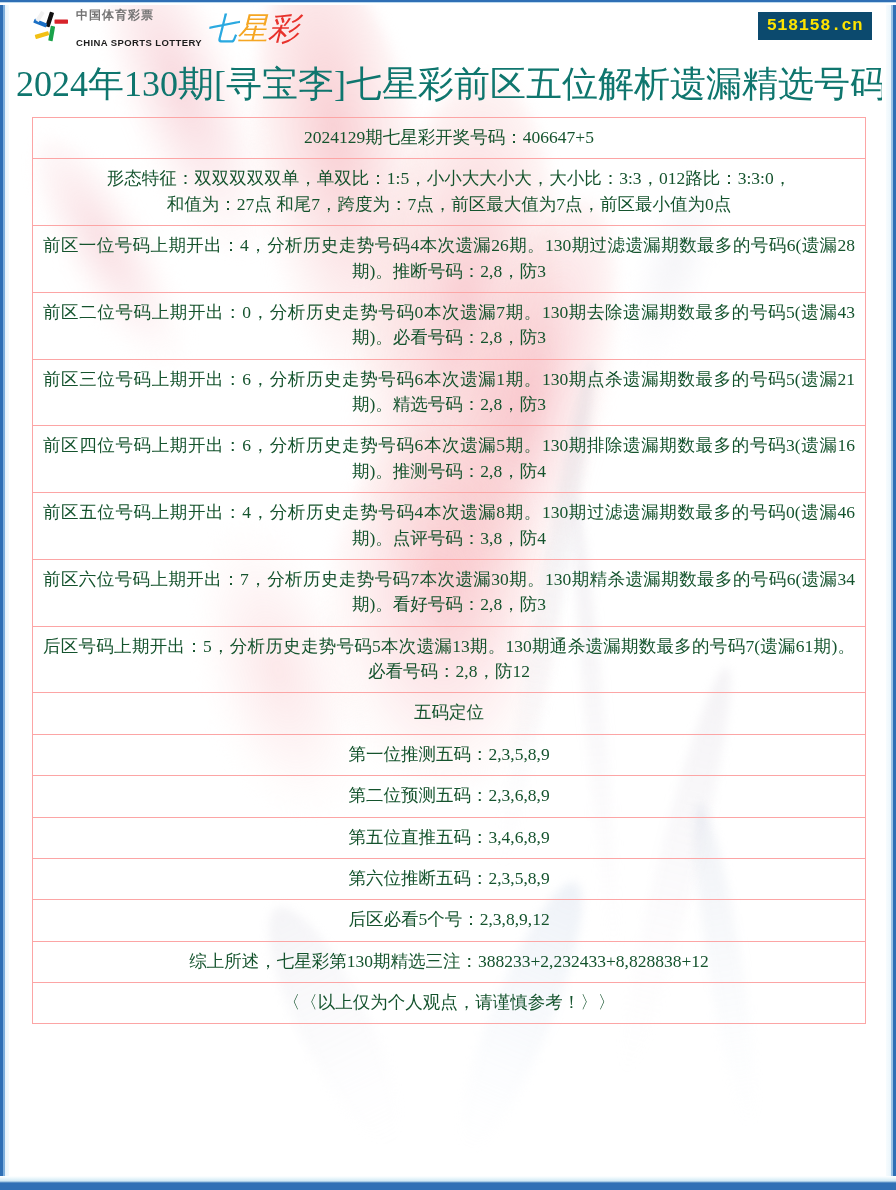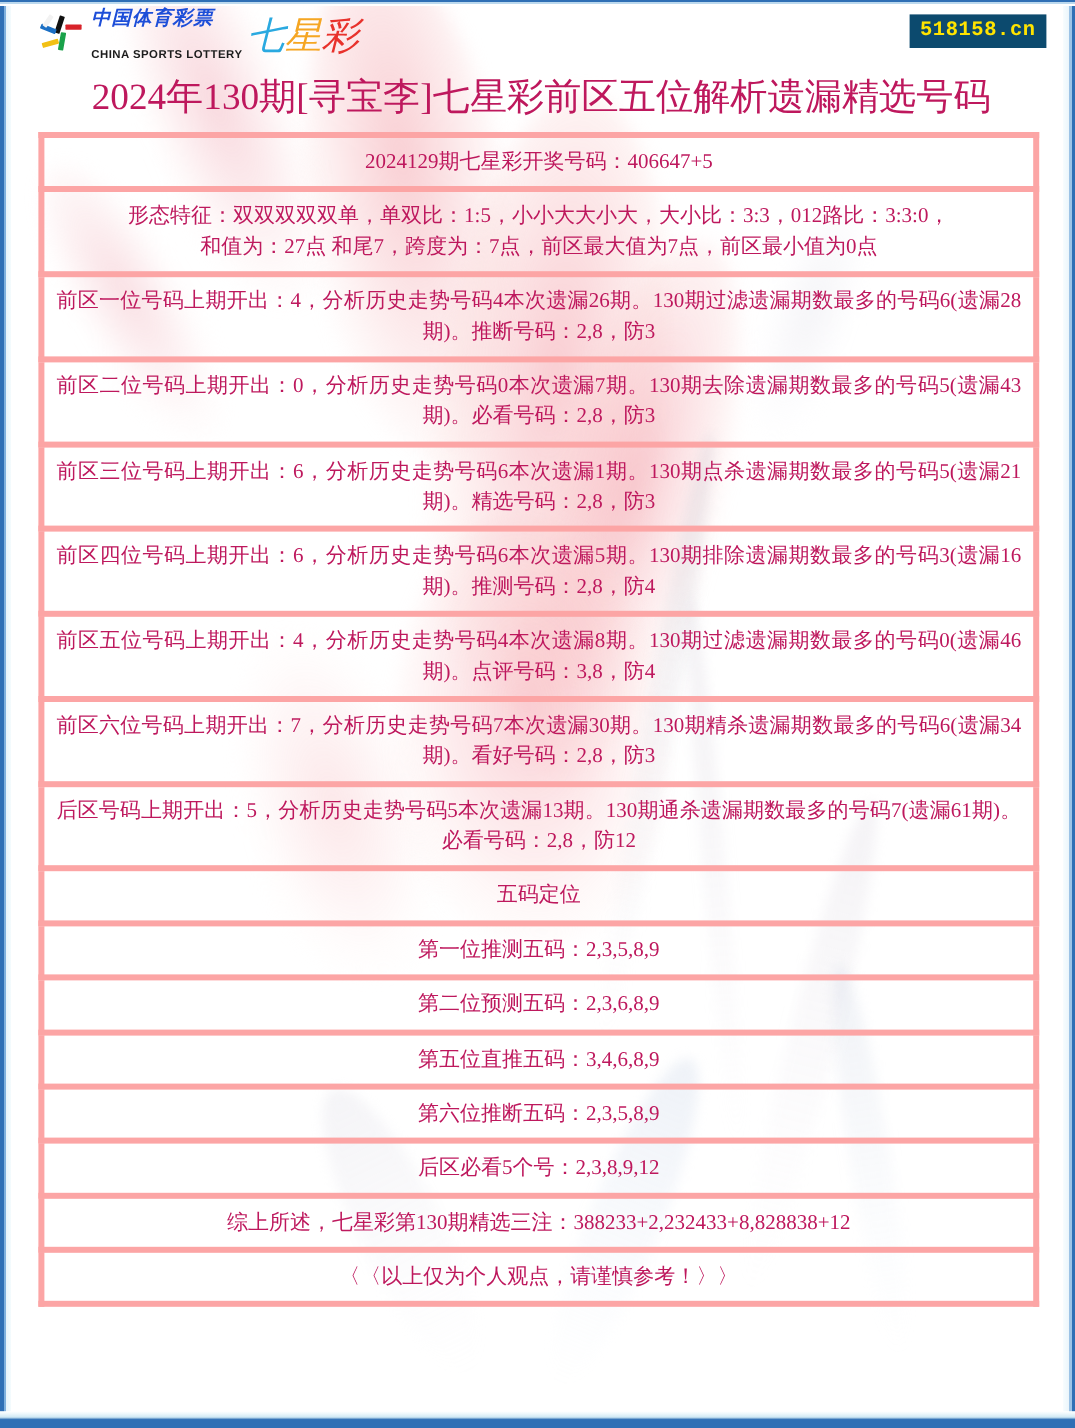--- a/index.html
+++ b/index.html
@@ -106,12 +106,11 @@
   }
   .brand-cn {
     font-family: "Liberation Sans", sans-serif;
-    font-size: 16px;
+    font-size: 12px;
     font-weight: bold;
-    color: #1d4ed8;
+    color: #737373;
     letter-spacing: 1px;
     white-space: nowrap;
-    font-style: italic;
   }
   .brand-en {
     font-family: "Liberation Sans", sans-serif;

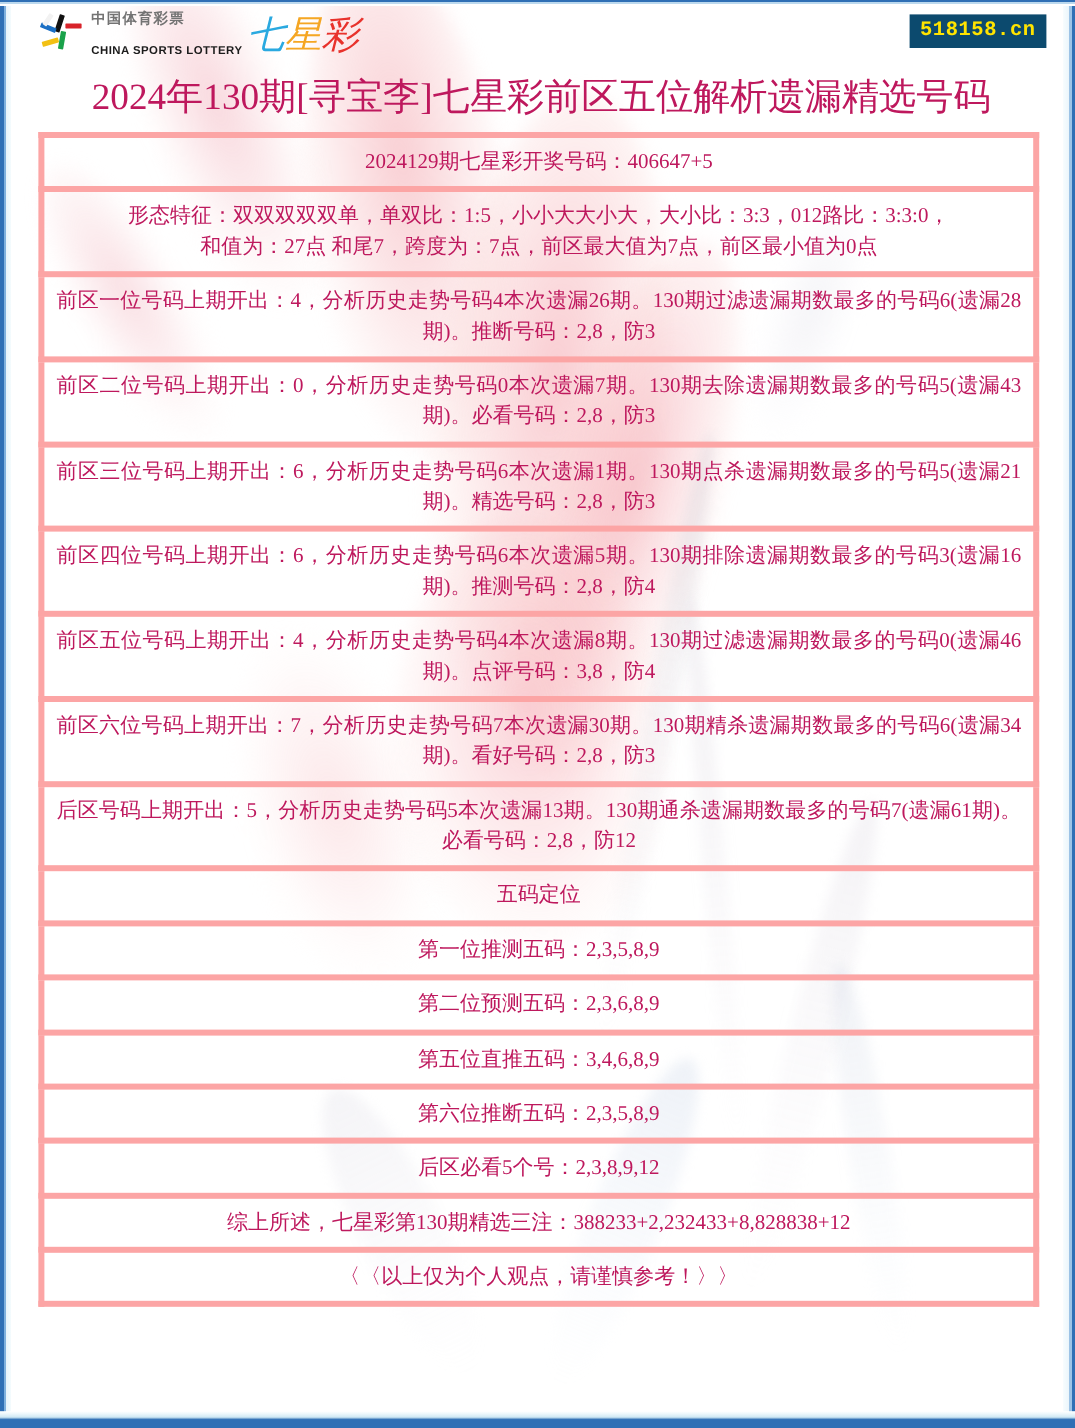--- a/index.html
+++ b/index.html
@@ -152,8 +152,8 @@
     position: relative;
     z-index: 3;
     text-align: center;
-    font-size: 31px;
-    color: #be185d;
+    font-size: 36px;
+    color: #0f766e;
     font-family: "Liberation Serif", serif;
     letter-spacing: 0px;
     white-space: nowrap;

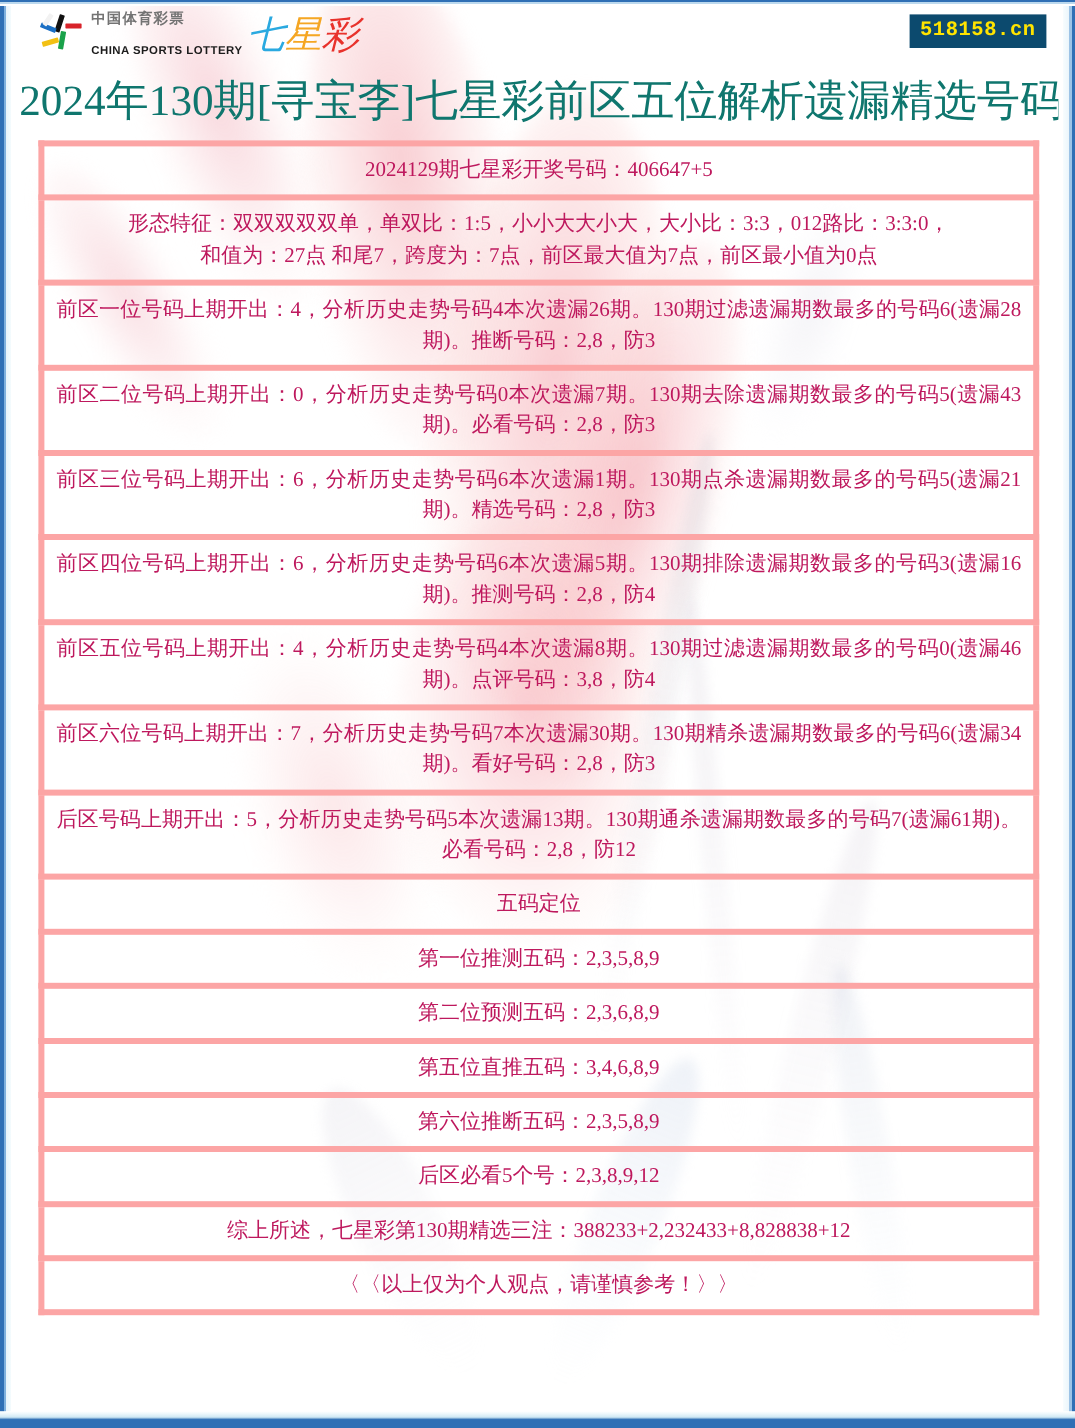--- a/index.html
+++ b/index.html
@@ -174,11 +174,11 @@
     background: transparent;
   }
   table.main td {
-    border: 5px solid #fca5a5;
+    border: 1px solid #fca5a5;
     padding: 7px 10px 8px 10px;
     font-size: 17.5px;
     line-height: 1.45;
-    color: #be185d;
+    color: #14532d;
     vertical-align: middle;
     background: transparent;
   }

